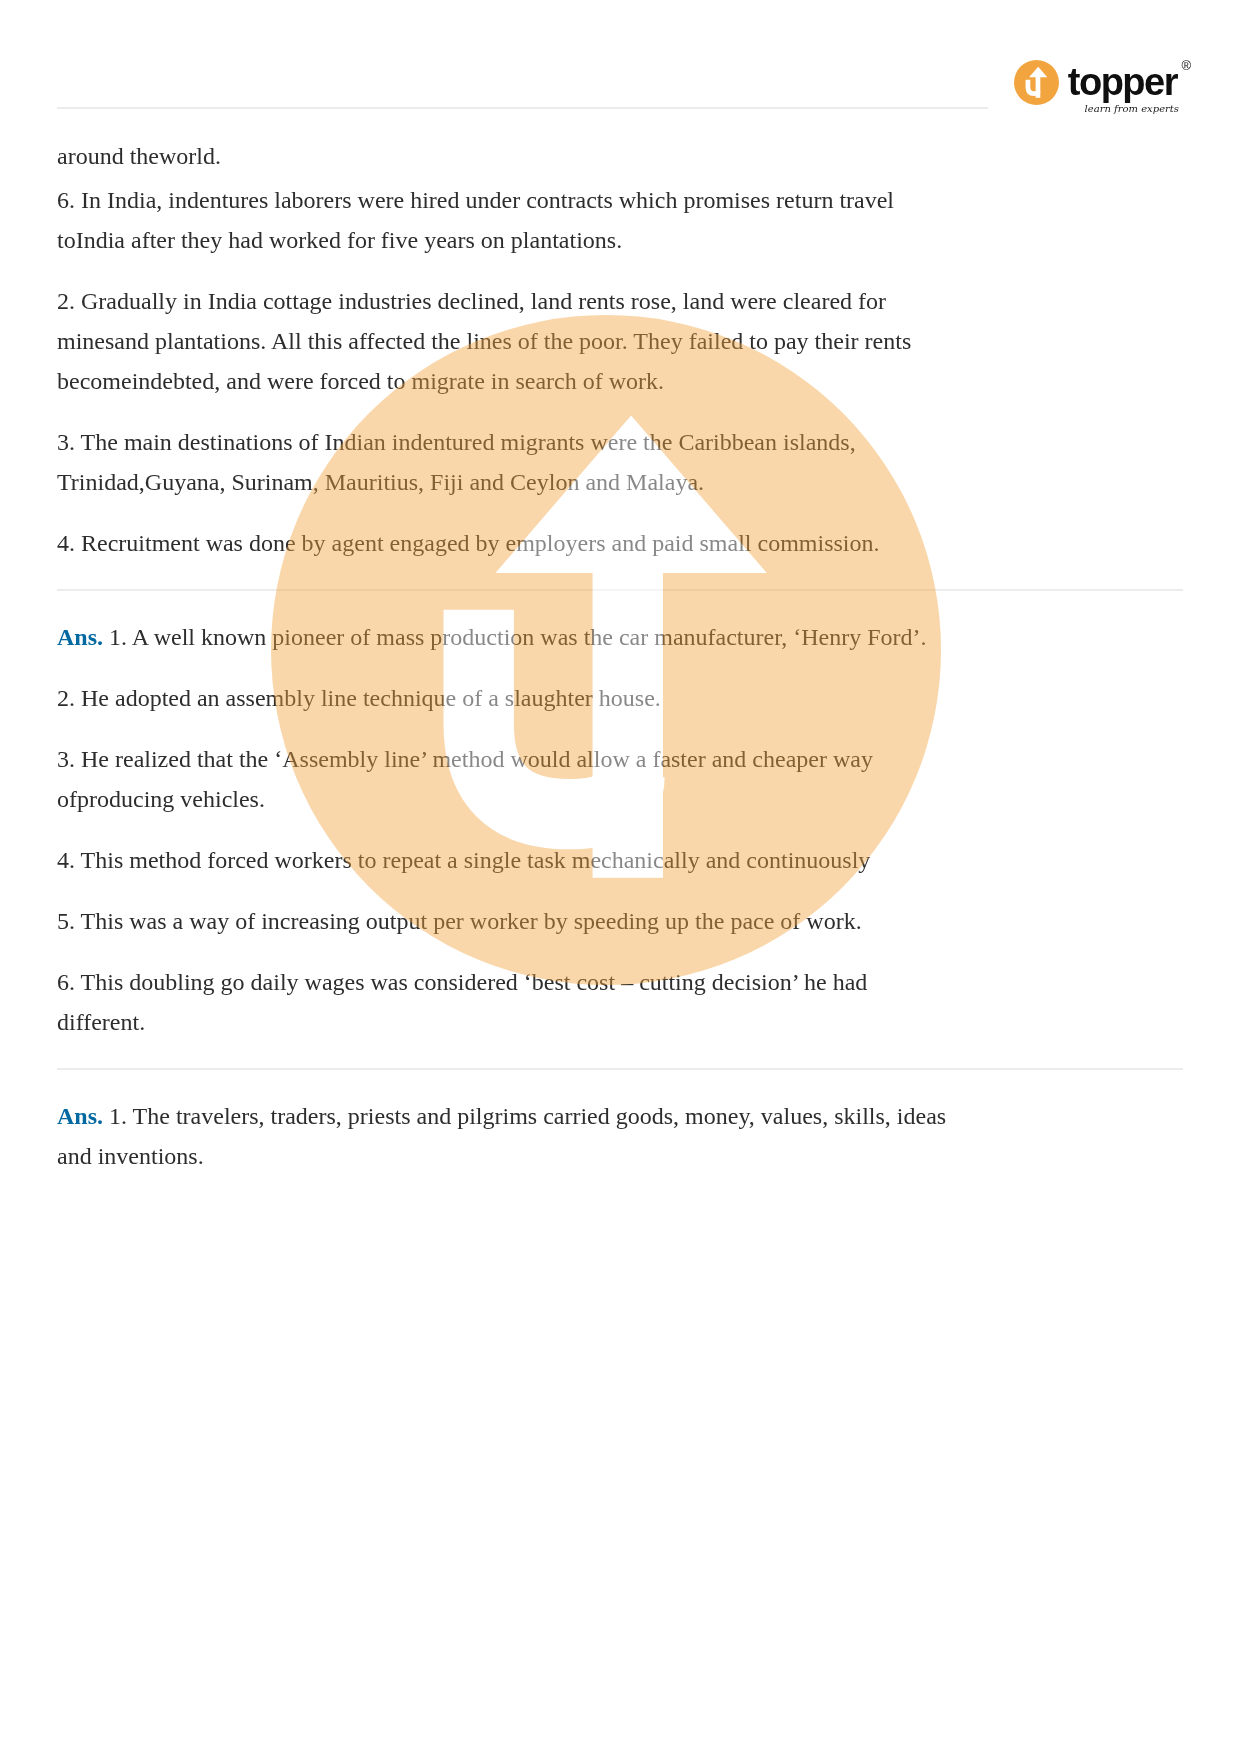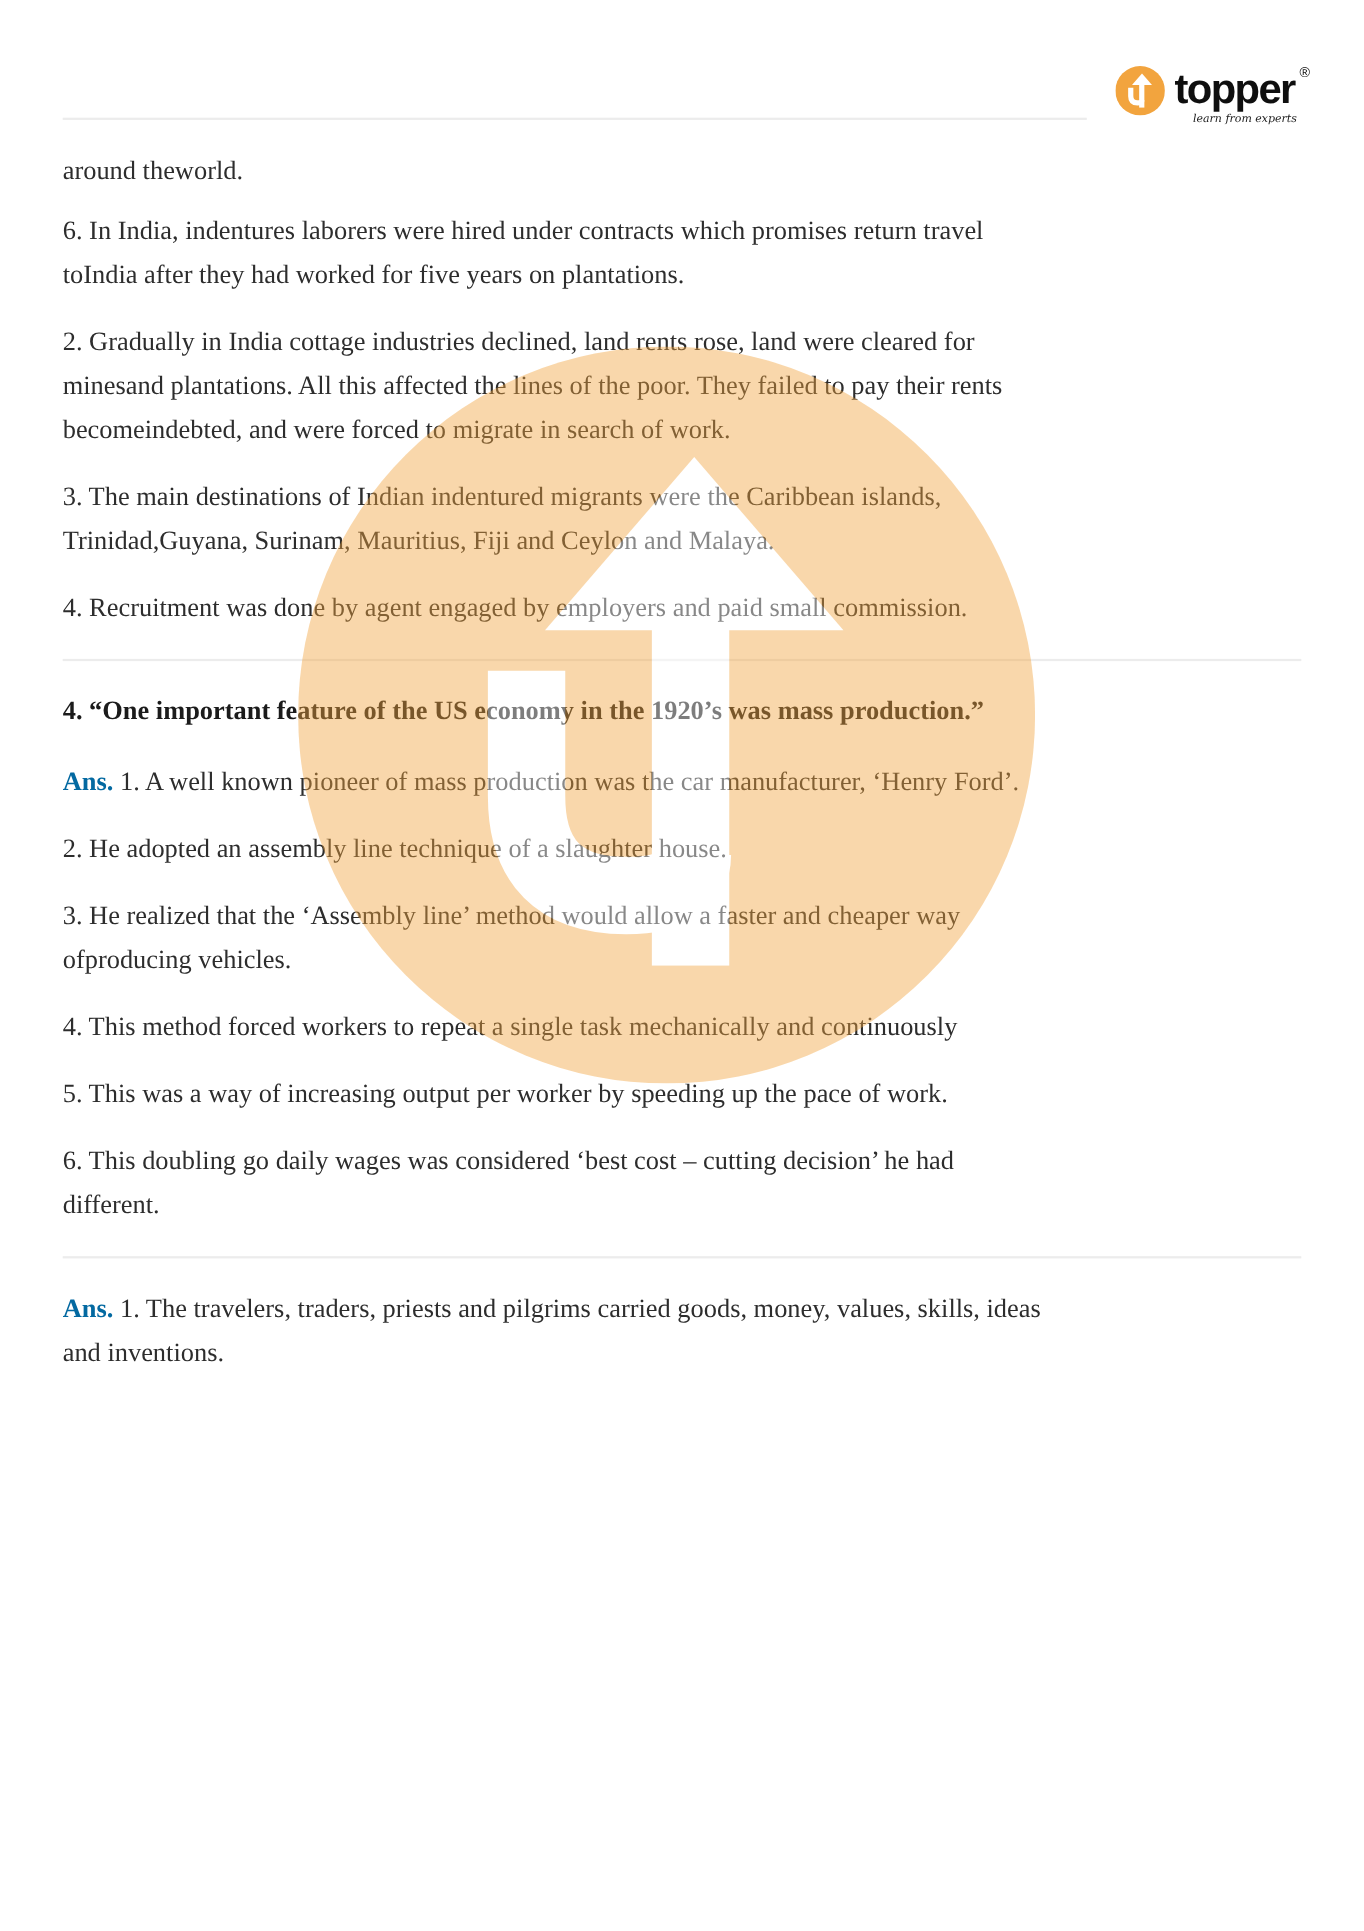--- a/index.html
+++ b/index.html
@@ -43,7 +43,7 @@
     color:#2d2d2d;
     max-width:1050px;
   }
-  .para.tight{margin-bottom:14px;}
+  .para.tight{margin-bottom:4px;}
   .para.bold{font-weight:bold;color:#1b1b1b;margin-bottom:24px;}
   .ln{display:block;}
   .lead{font-weight:bold;color:#0369a1;}

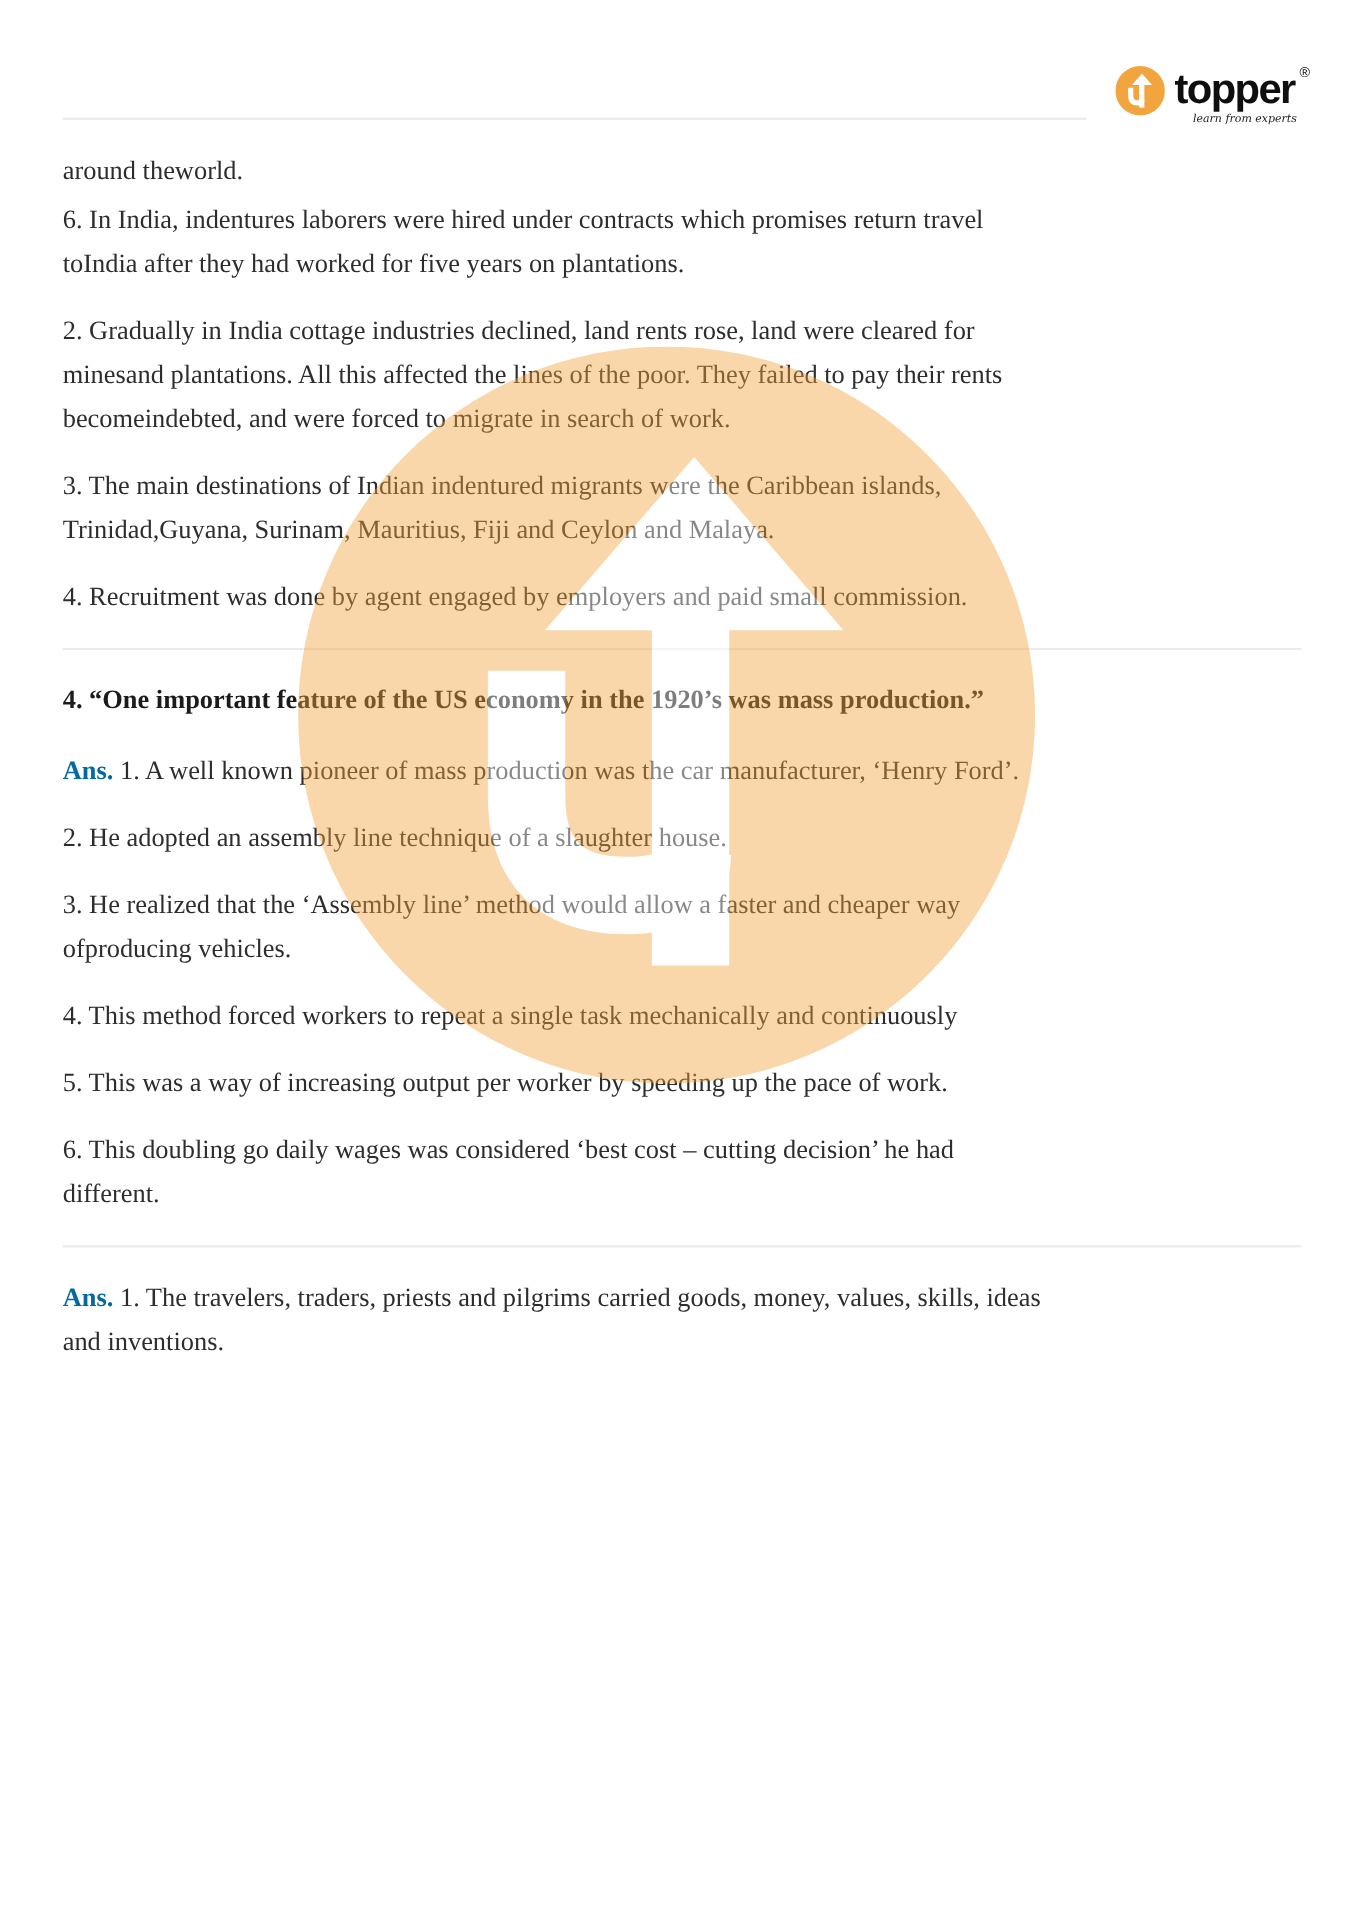--- a/index.html
+++ b/index.html
@@ -106,7 +106,6 @@
   <hr class="sep">
 
   <p class="para bold">
-    <span class="ln">4. “One important feature of the US economy in the 1920’s was mass production.”</span>
   </p>
 
   <p class="para">

